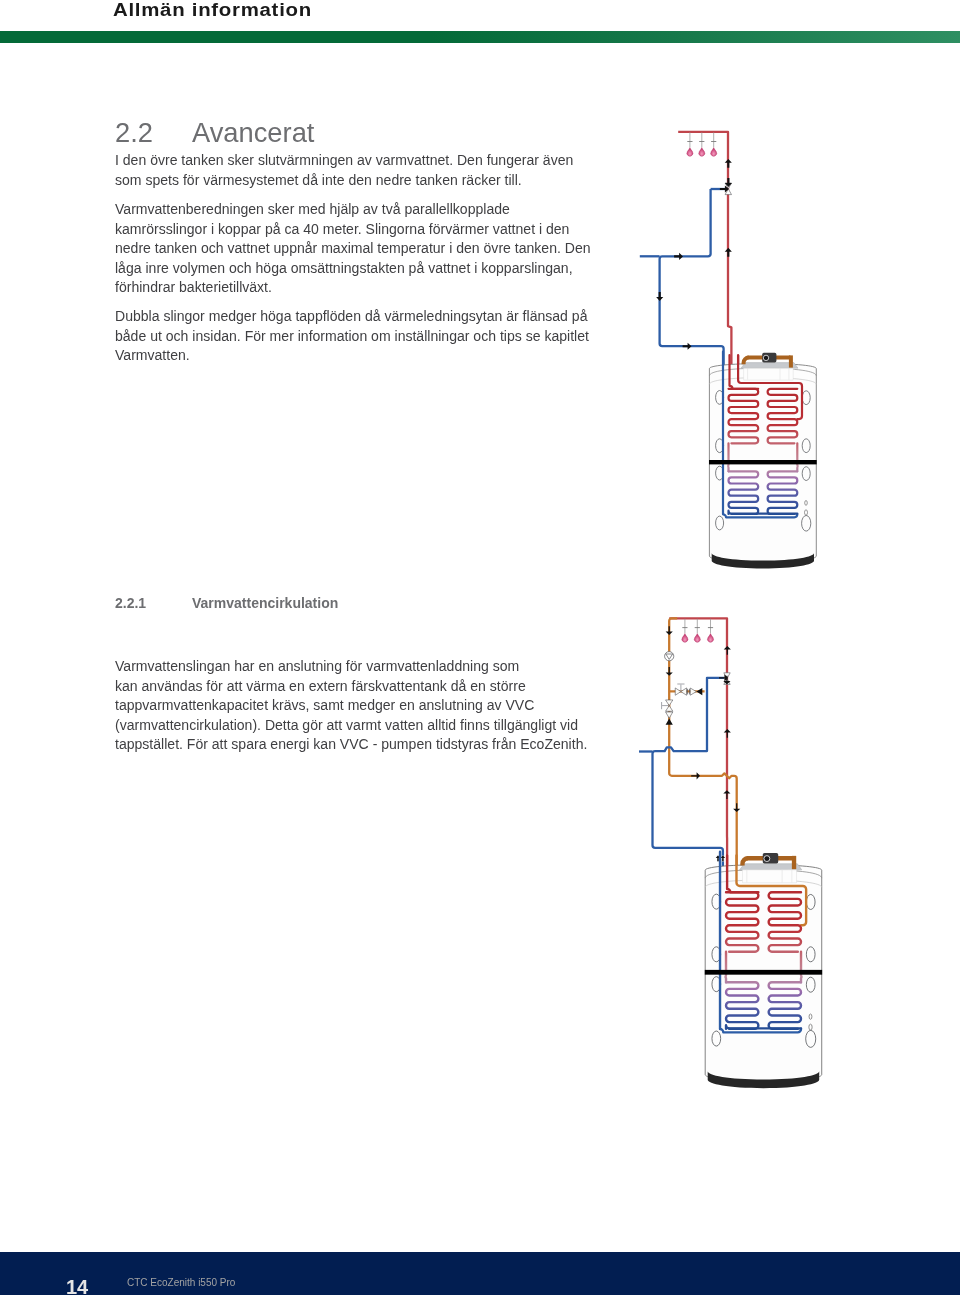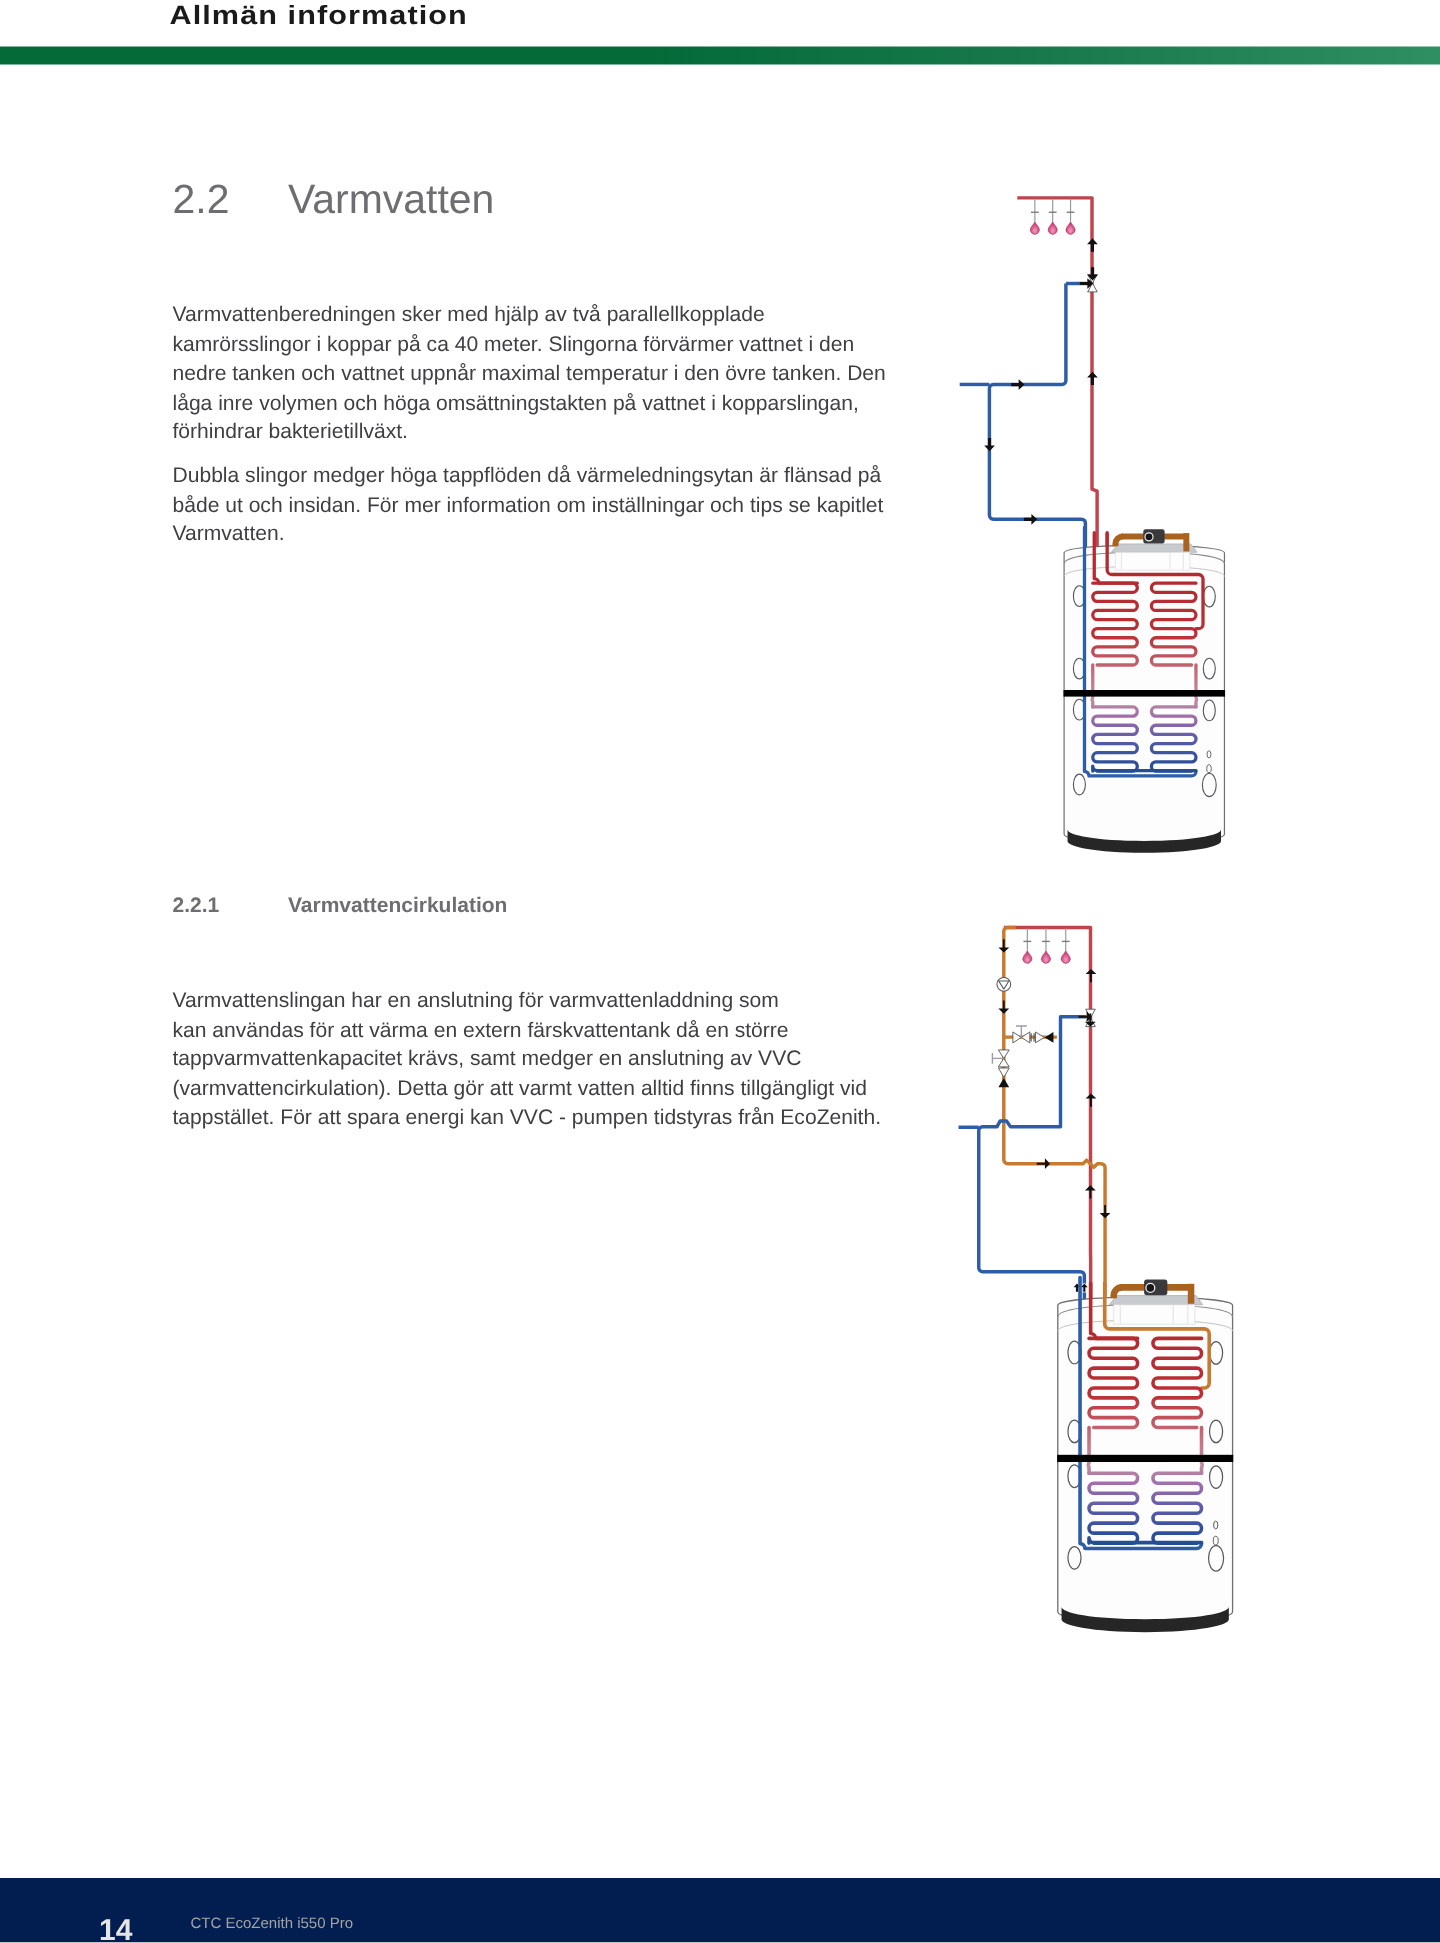--- a/index.html
+++ b/index.html
@@ -27,7 +27,7 @@
   <div class="hdr-title">Allmän information</div>
   <div class="hdr-rule"></div>
 
-  <div class="h2 h2a" style="left:115px;top:117px;"><span class="num">2.2</span><span class="txt">Varmvatten</span></div>
+  <div class="h2 h2a" style="left:115px;top:117px;"><span class="num">2.2</span><span class="txt">Avancerat</span></div>
 
   <div class="ptxt" style="left:115px;top:200px;">Varmvattenberedningen sker med hjälp av två parallellkopplade
 kamrörsslingor i koppar på ca 40 meter. Slingorna förvärmer vattnet i den

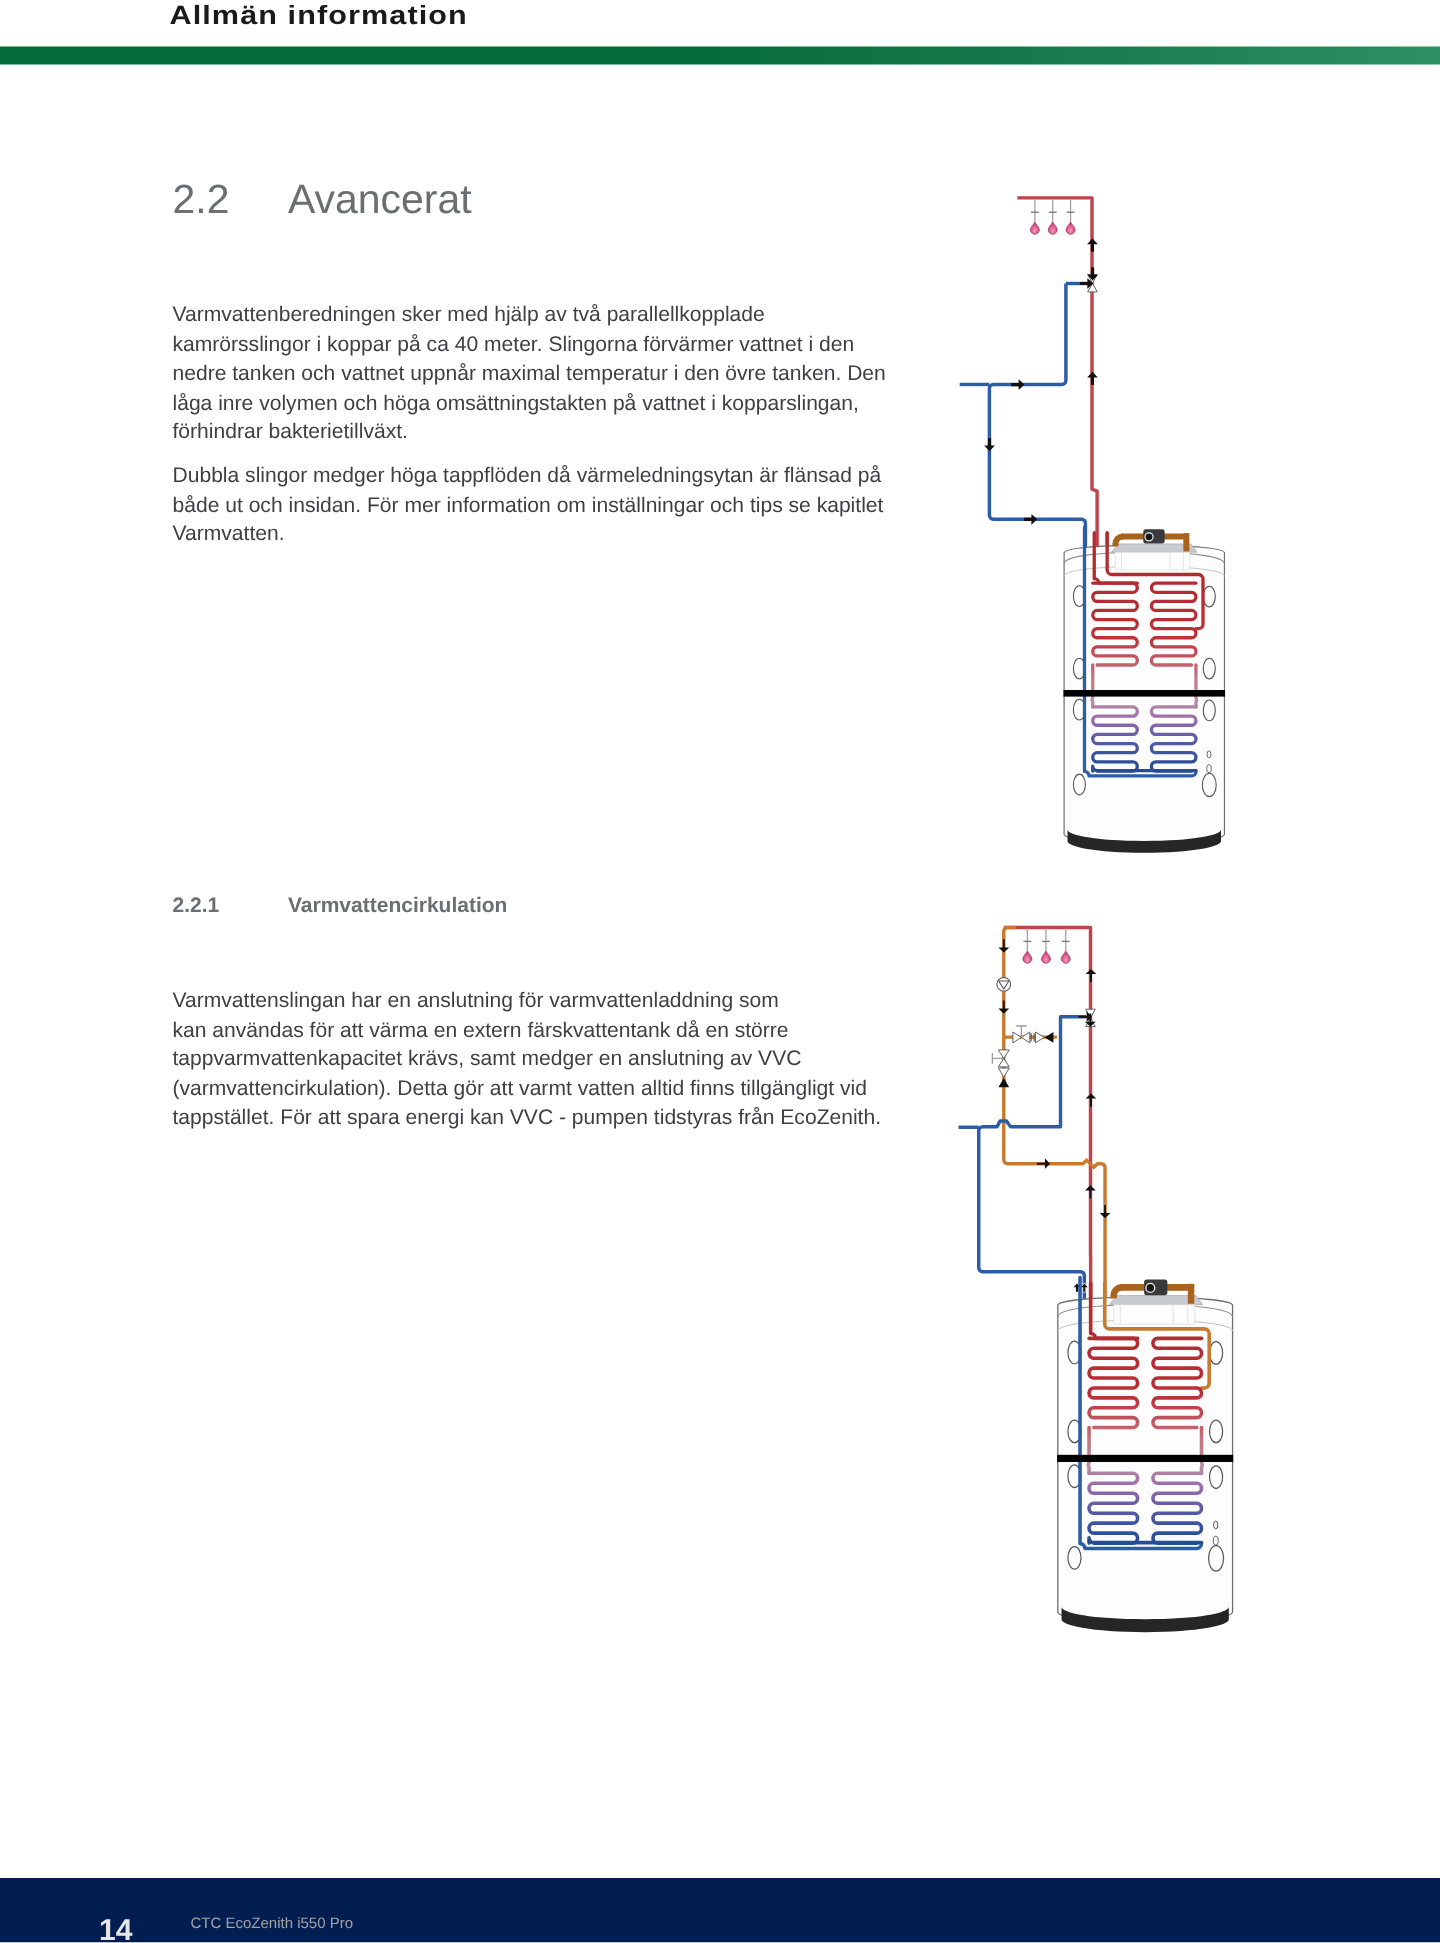--- a/index.html
+++ b/index.html
@@ -29,6 +29,8 @@
 
   <div class="h2 h2a" style="left:115px;top:117px;"><span class="num">2.2</span><span class="txt">Avancerat</span></div>
 
+  <div class="ptxt" style="left:115px;top:151px;">I den övre tanken sker slutvärmningen av varmvattnet. Den fungerar även
+som spets för värmesystemet då inte den nedre tanken räcker till.</div>
   <div class="ptxt" style="left:115px;top:200px;">Varmvattenberedningen sker med hjälp av två parallellkopplade
 kamrörsslingor i koppar på ca 40 meter. Slingorna förvärmer vattnet i den
 nedre tanken och vattnet uppnår maximal temperatur i den övre tanken. Den

